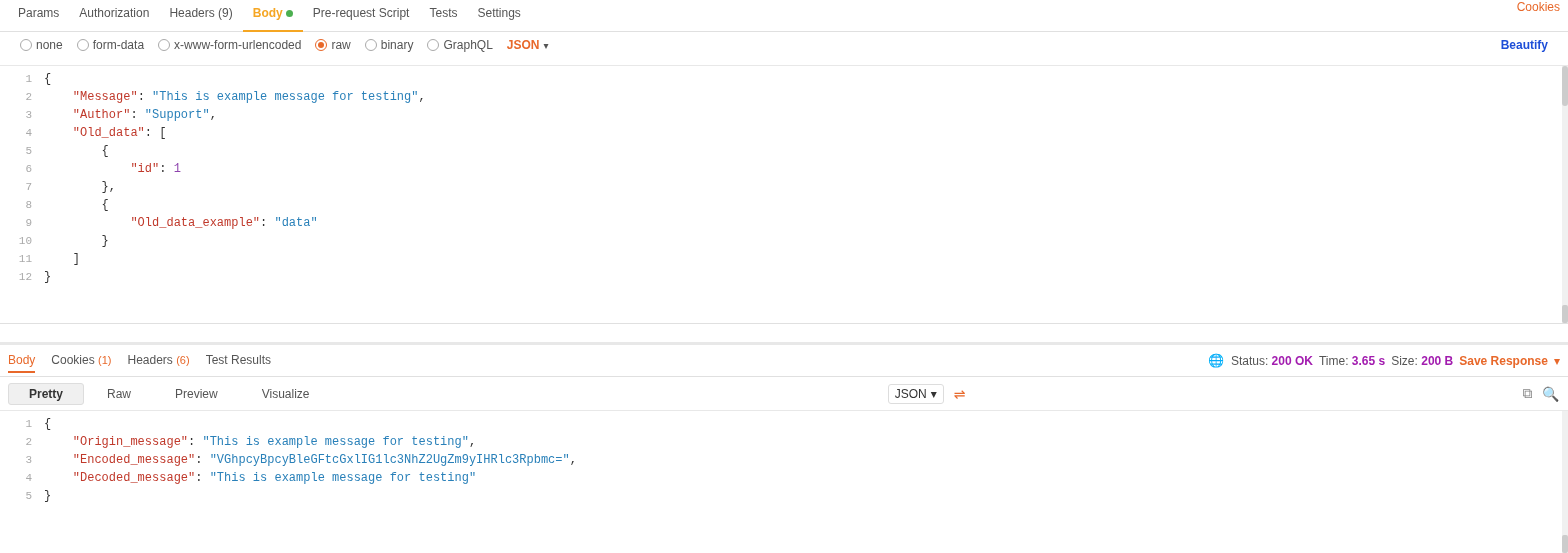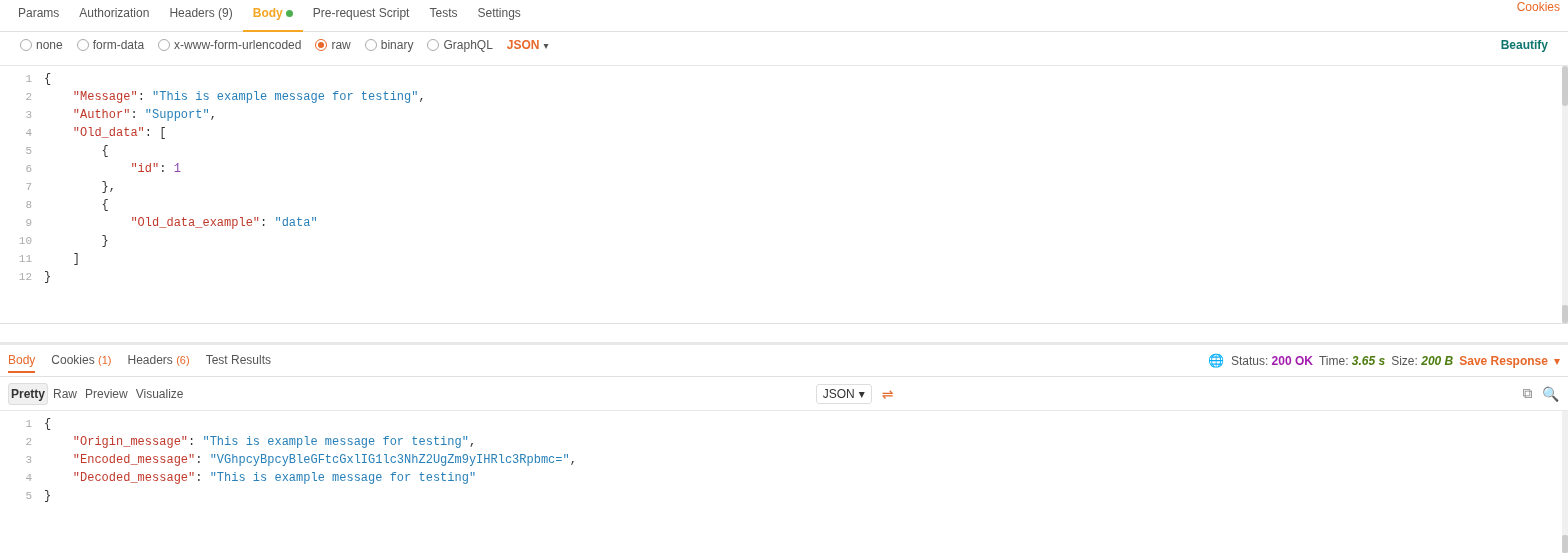--- a/index.html
+++ b/index.html
@@ -96,7 +96,7 @@
     }
     .beautify-btn {
       margin-left: auto;
-      color: #0f766e;
+      color: #1d4ed8;
       font-weight: 600;
       cursor: pointer;
       font-size: 12px;

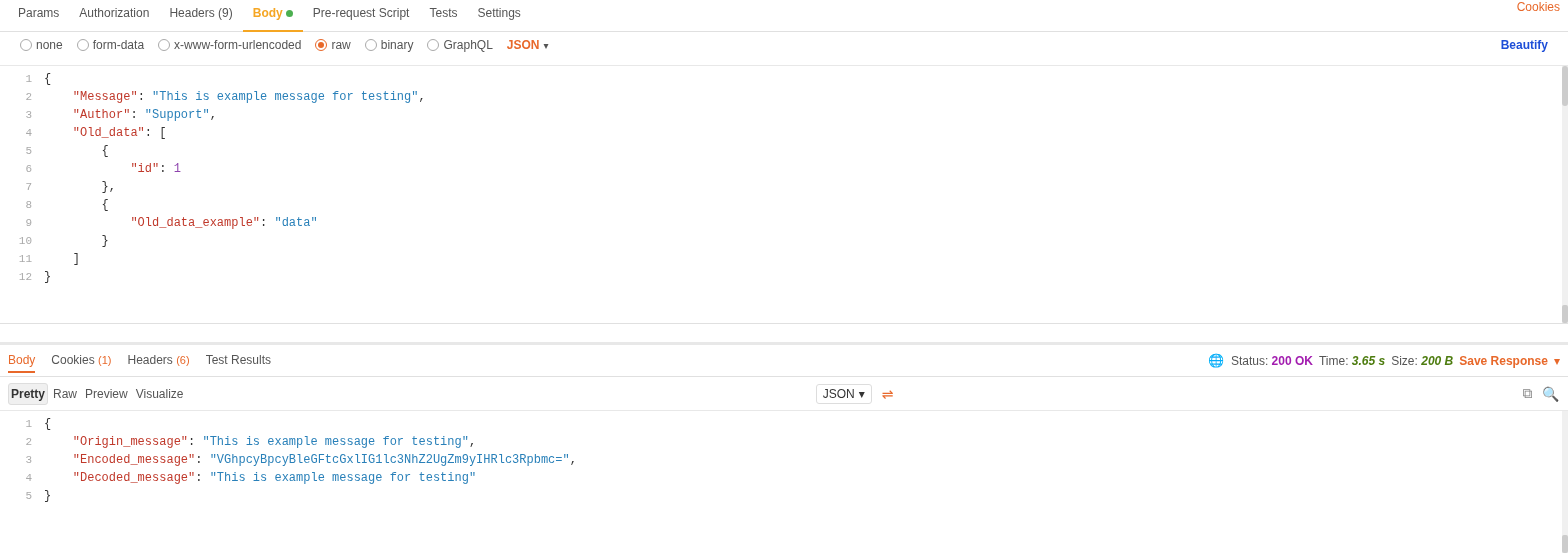--- a/index.html
+++ b/index.html
@@ -171,7 +171,7 @@
       color: #555;
     }
     .status-ok { color: #a21caf; font-weight: 600; }
-    .status-highlight { color: #4d7c0f; font-weight: 600; font-style: italic; }
+    .status-highlight { color: #a21caf; font-weight: 600; }
     .save-resp-btn {
       color: #e8682a;
       font-weight: 600;

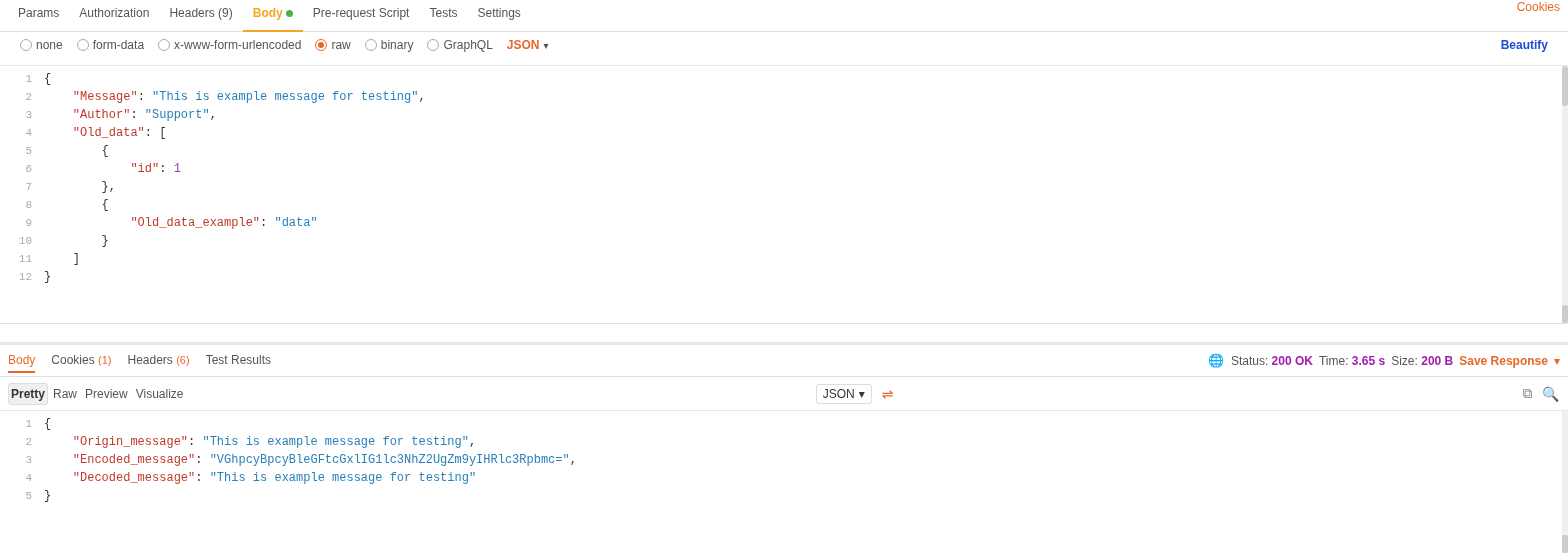--- a/index.html
+++ b/index.html
@@ -189,7 +189,7 @@
       height: 34px;
     }
     .fmt-btn {
-      padding: 3px 2px;
+      padding: 3px 20px;
       border-radius: 3px;
       cursor: pointer;
       font-size: 12px;

